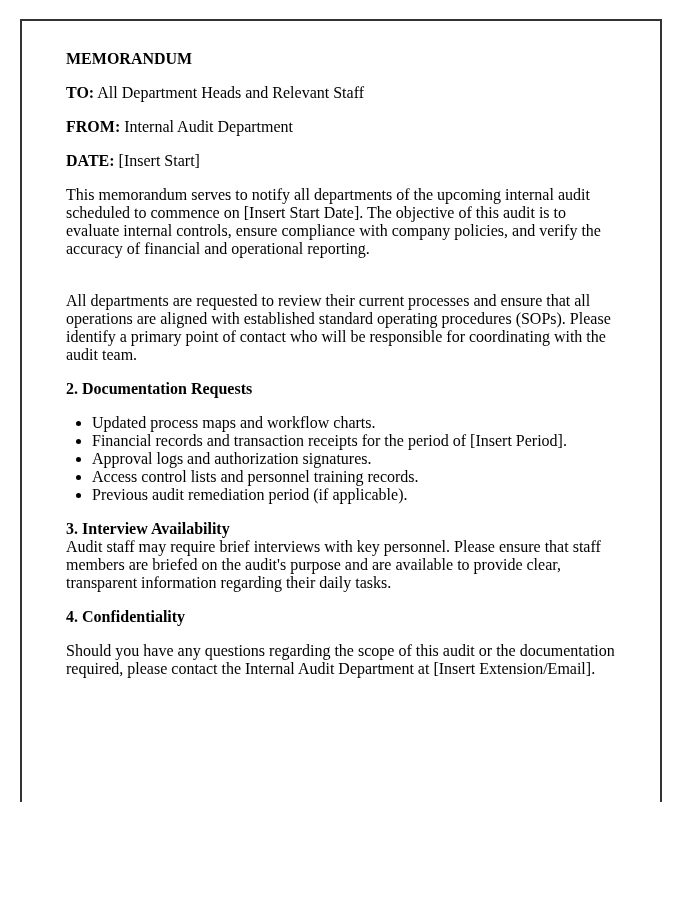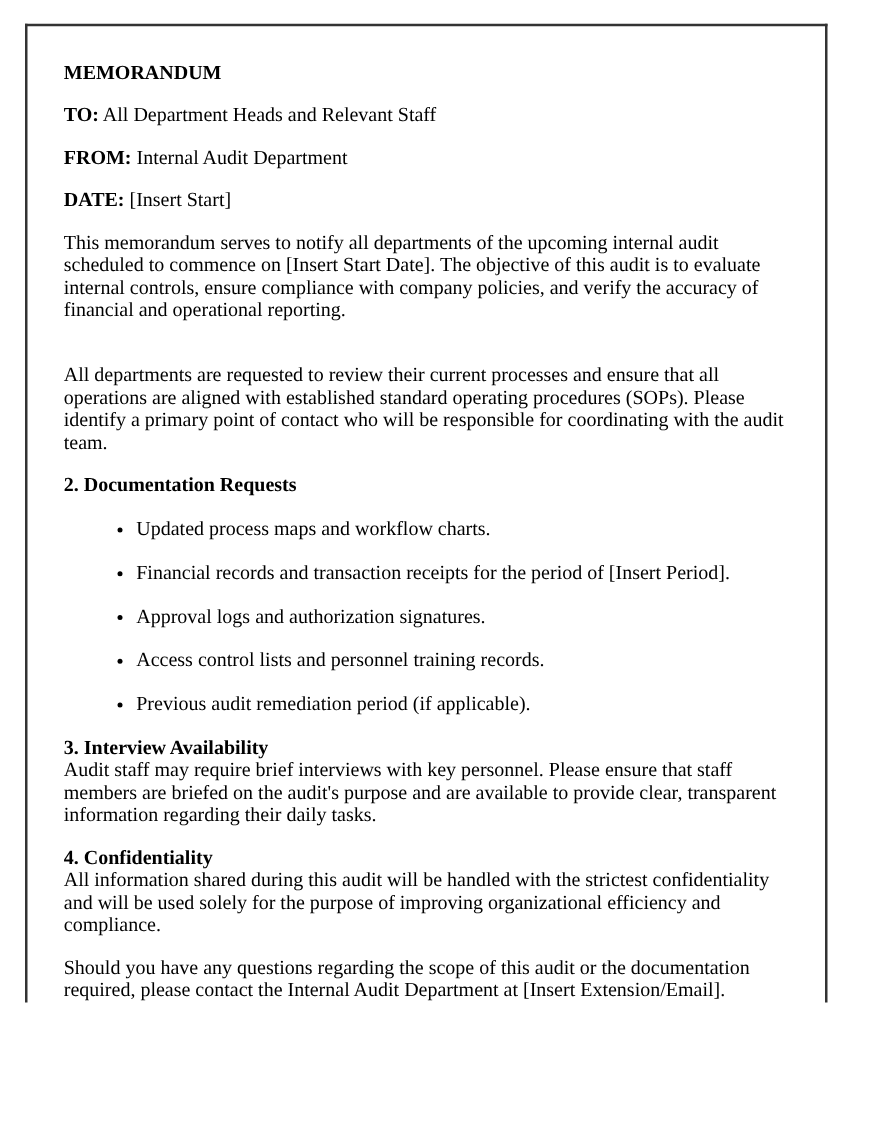--- a/index.html
+++ b/index.html
@@ -30,7 +30,7 @@
     background: #ffffff;
   }
   .memo-box p {
-    margin: 16px 1px;
+    margin: 16px 16px;
   }
   .memo-box ul {
     margin: 16px 0;

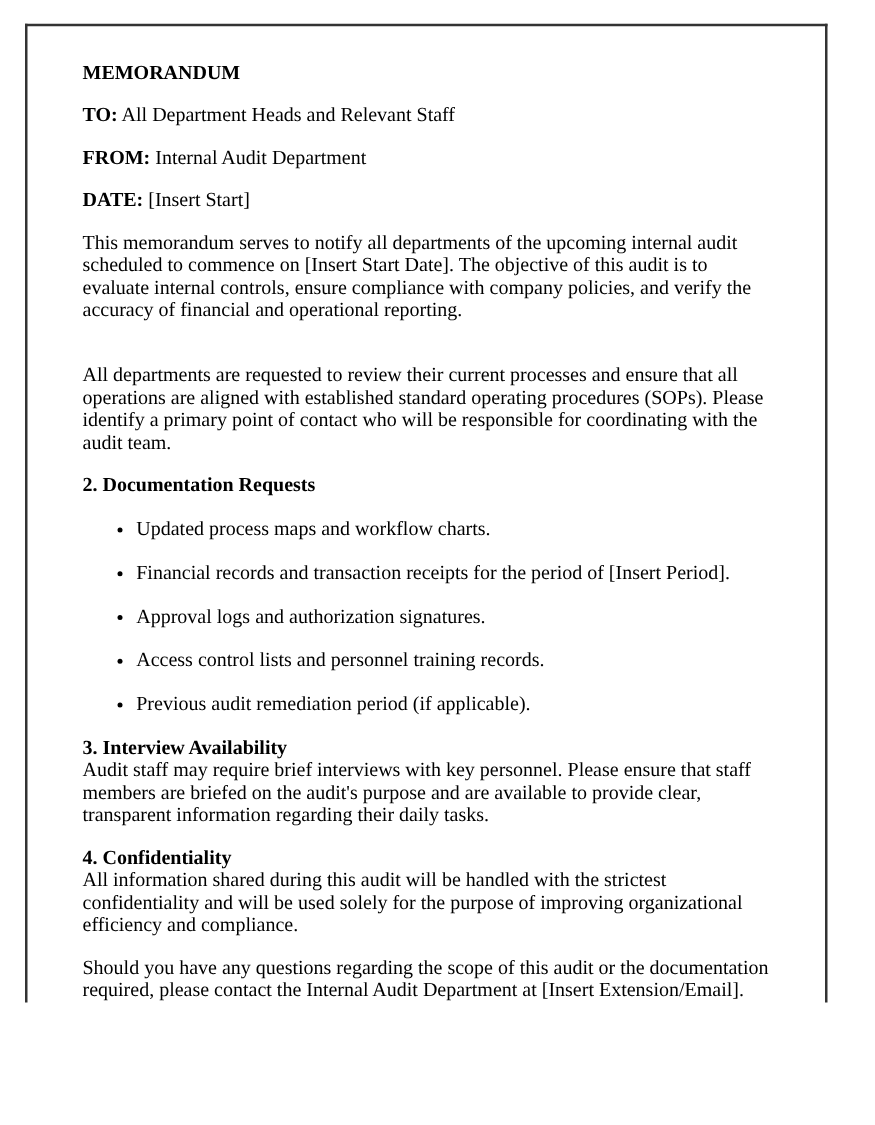--- a/index.html
+++ b/index.html
@@ -38,7 +38,7 @@
     list-style-type: disc;
   }
   .memo-box li {
-    margin: 17px;
+    margin: 0;
     padding: 0;
   }
   strong { font-weight: bold; }

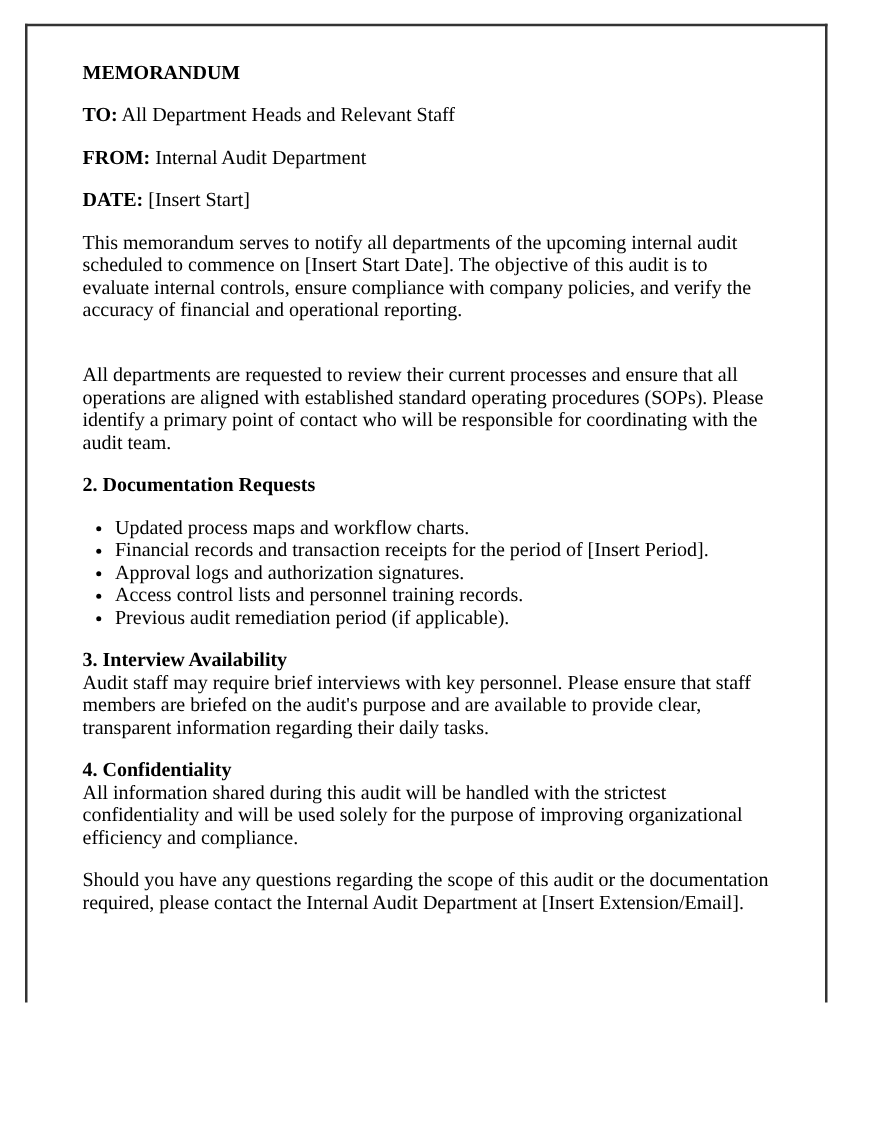--- a/index.html
+++ b/index.html
@@ -94,7 +94,6 @@
 
   <p>
     <strong>4. Confidentiality</strong><br>
-    <span>All information shared during this audit will be handled with the strictest confidentiality and will be used solely for the purpose of improving organizational efficiency and compliance.</span>
   </p>
 
   <p>Should you have any questions regarding the scope of this audit or the documentation required, please contact the Internal Audit Department at [Insert Extension/Email].</p>

